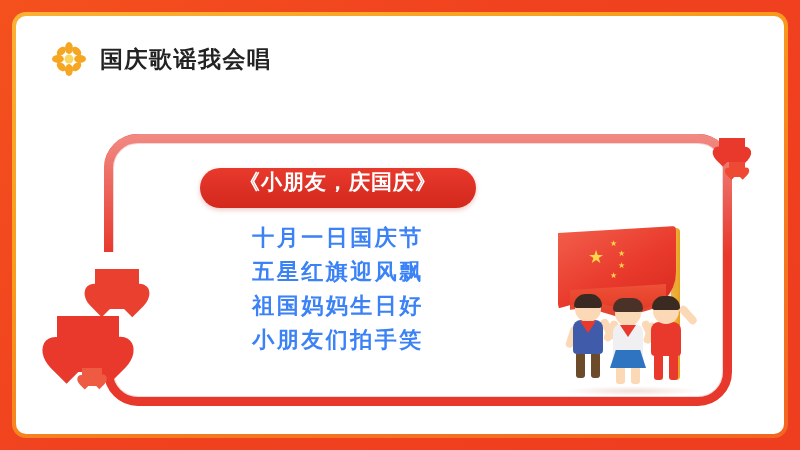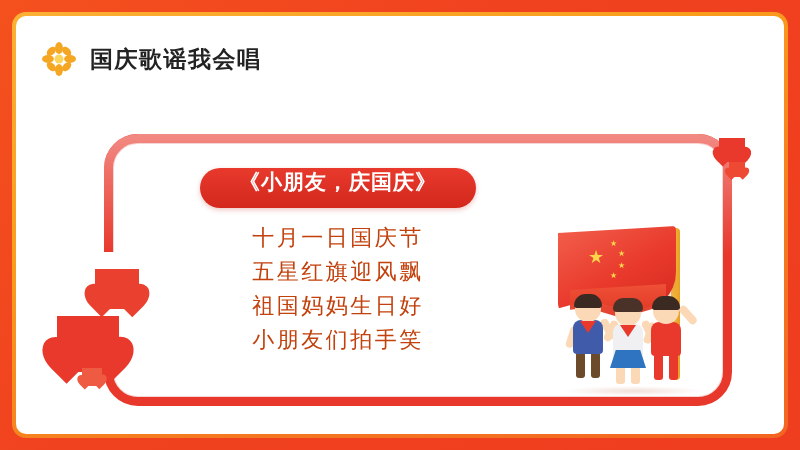--- a/index.html
+++ b/index.html
@@ -53,7 +53,7 @@
     width: 100%;
     display: flex;
     align-items: center;
-    padding-left: 26px;
+    padding-left: 36px;
     box-sizing: border-box;
   }
   .flower-icon {

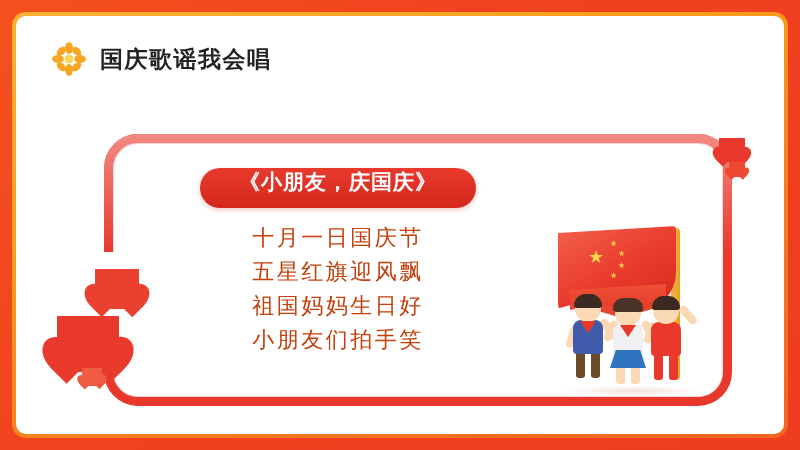--- a/index.html
+++ b/index.html
@@ -137,10 +137,10 @@
   }
   .poem-line {
     font-size: 22px;
-    color: #c2410c;
+    color: #3b82f6;
     letter-spacing: 2.5px;
     line-height: 34px;
-    font-weight: 400;
+    font-weight: 700;
   }
 
   

